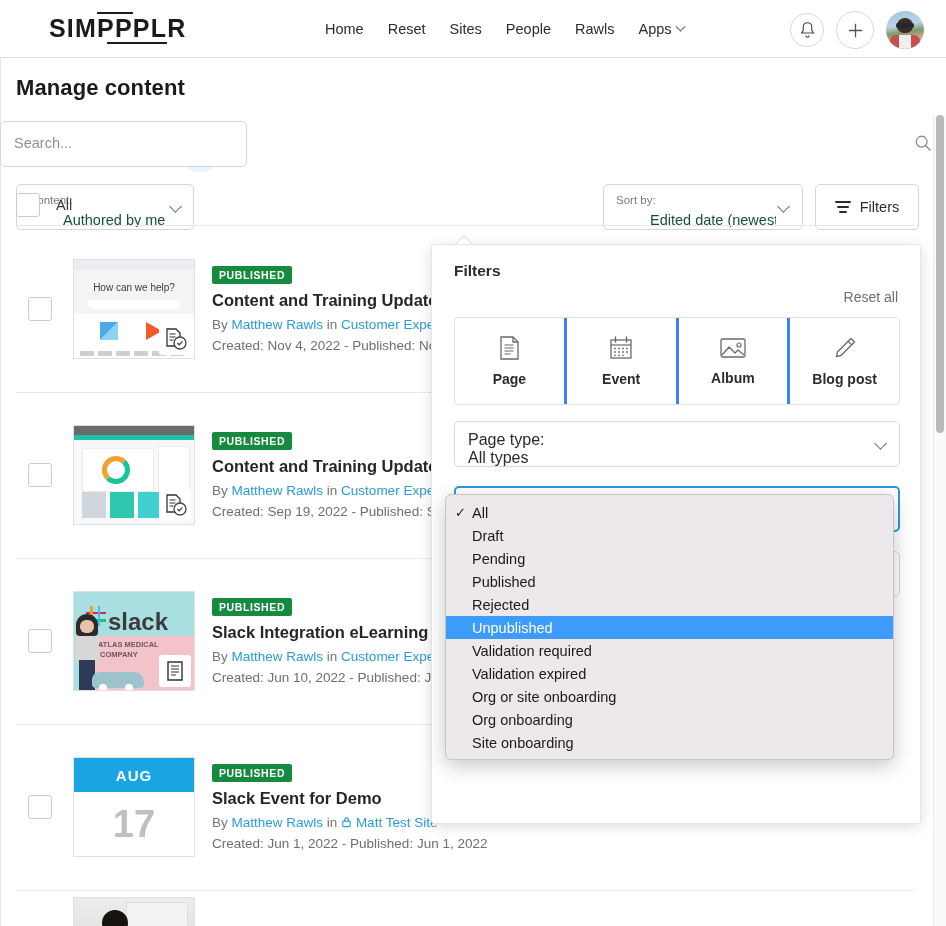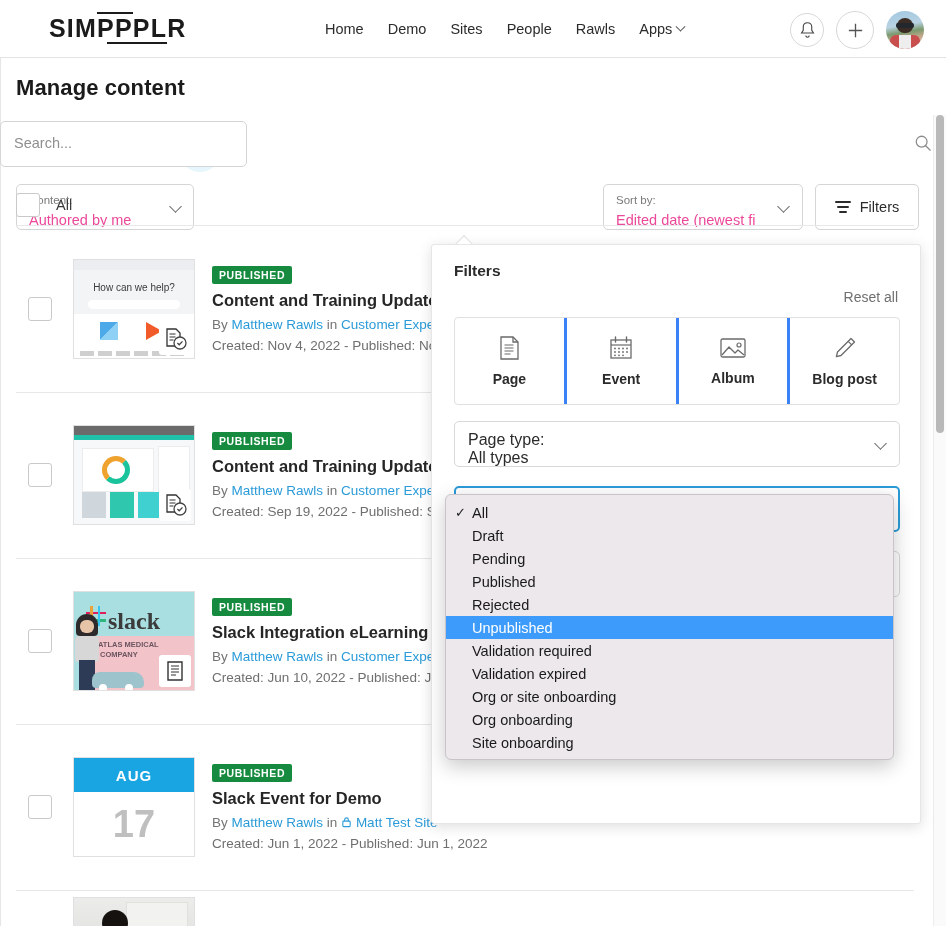--- a/index.html
+++ b/index.html
@@ -228,7 +228,7 @@
           <span>Home</span>
         </a>
       <a>
-          <span>Demo</span>
+          <span>Reset</span>
         </a>
       <a>
           <span>Sites</span>

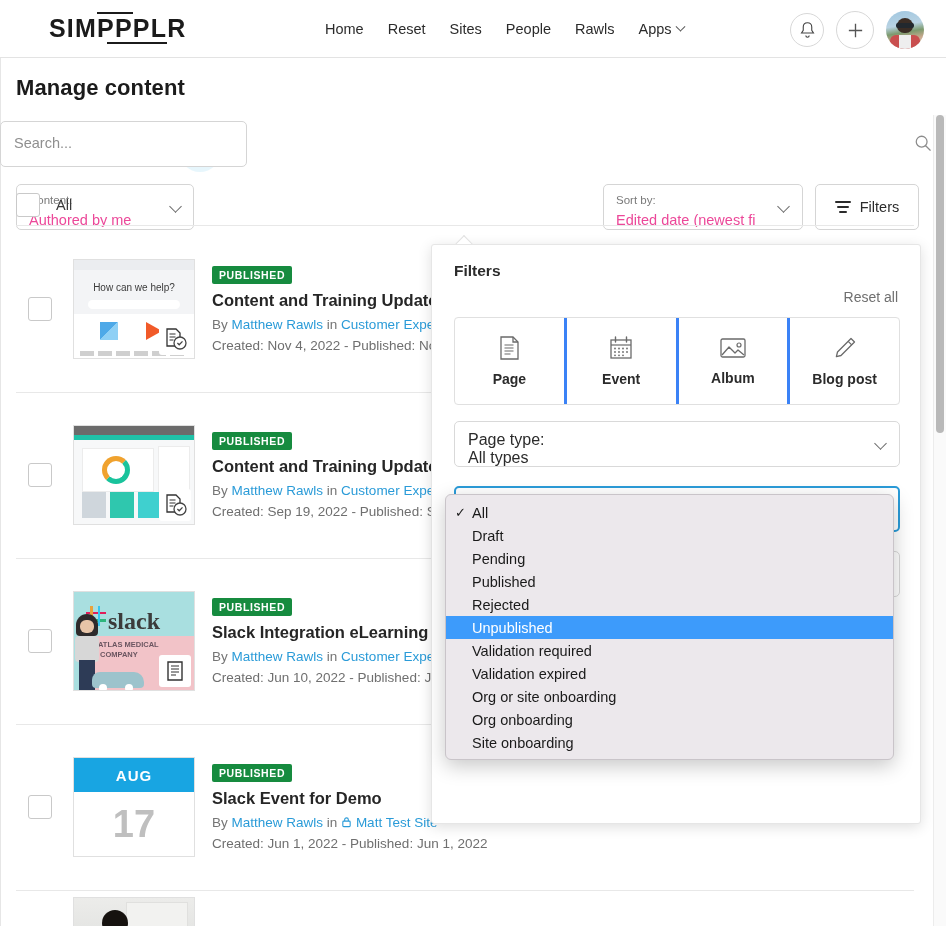--- a/index.html
+++ b/index.html
@@ -66,7 +66,7 @@
     position: absolute; border: 1px solid #d5d5d5; border-radius: 5px; background: #fff; cursor: pointer;
   }
   .field .lbl { font-size: 11.5px; color: #7a7a7a; line-height: 1; }
-  .field .val { font-size: 14.5px; color: #ec4899; line-height: 1; margin-top: 6px; white-space: nowrap; overflow: hidden; }
+  .field .val { font-size: 14.5px; color: #14532d; line-height: 1; margin-top: 6px; white-space: nowrap; overflow: hidden; margin-left: 34px; }
   .chev { position:absolute; width:9px; height:9px; border-right:1.6px solid #6a6a6a; border-bottom:1.6px solid #6a6a6a; transform: rotate(45deg); }
 
   #content-select { left: 16px; top: 63px; width: 178px; height: 46px; padding: 10px 28px 0 12px; }

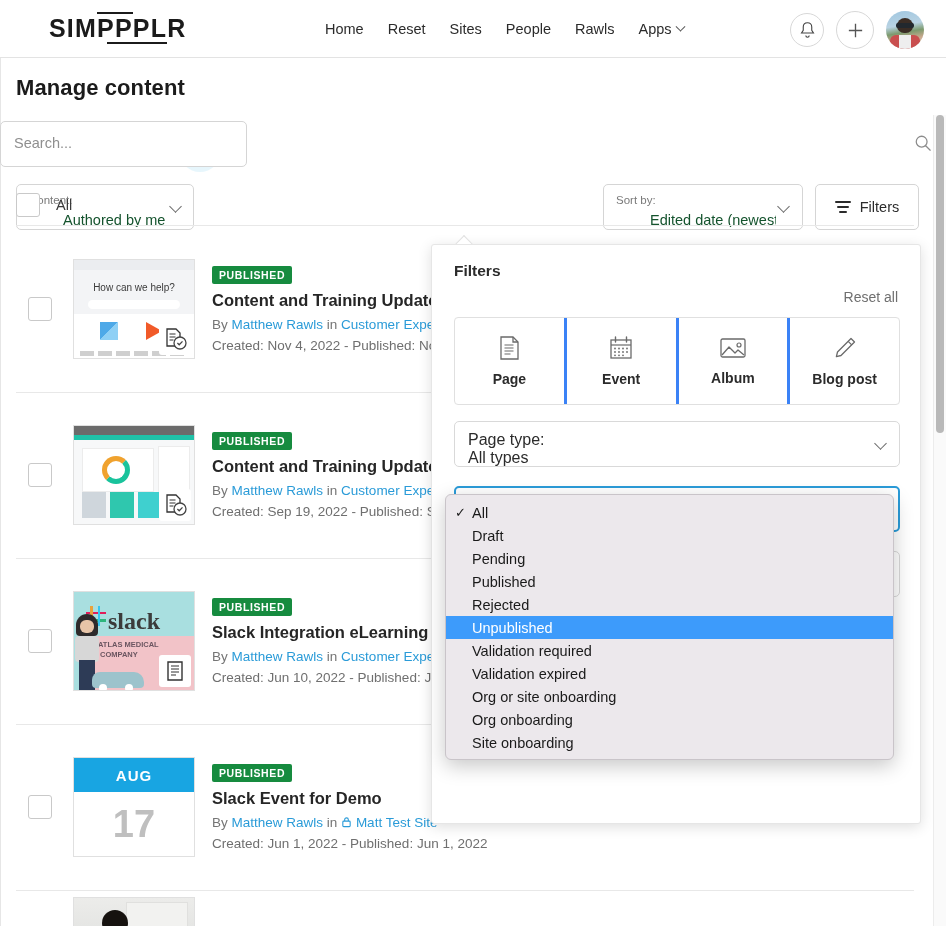--- a/index.html
+++ b/index.html
@@ -145,7 +145,7 @@
 
   .tn-slack { width:100%; height:100%; background:#a9dfe0; position:relative; overflow:hidden; }
   .tn-slack .bldg { position:absolute; left:14px; bottom:0; right:0; top:44px; background:#f2c3c8; }
-  .tn-slack .word { position:absolute; left:34px; top:16px; font-size:24px; font-weight:bold; color:#3b3b3b; font-family:Liberation Serif, serif; }
+  .tn-slack .word { position:absolute; left:34px; top:16px; font-size:24px; font-weight:bold; color:#3b3b3b; font-family:Liberation Sans, sans-serif; }
   .tn-slack .hash { position:absolute; left:12px; top:14px; width:20px; height:20px;
      background:
        linear-gradient(90deg, transparent 22%, #e8a33d 22% 34%, transparent 34% 60%, #36c5f0 60% 72%, transparent 72%),

